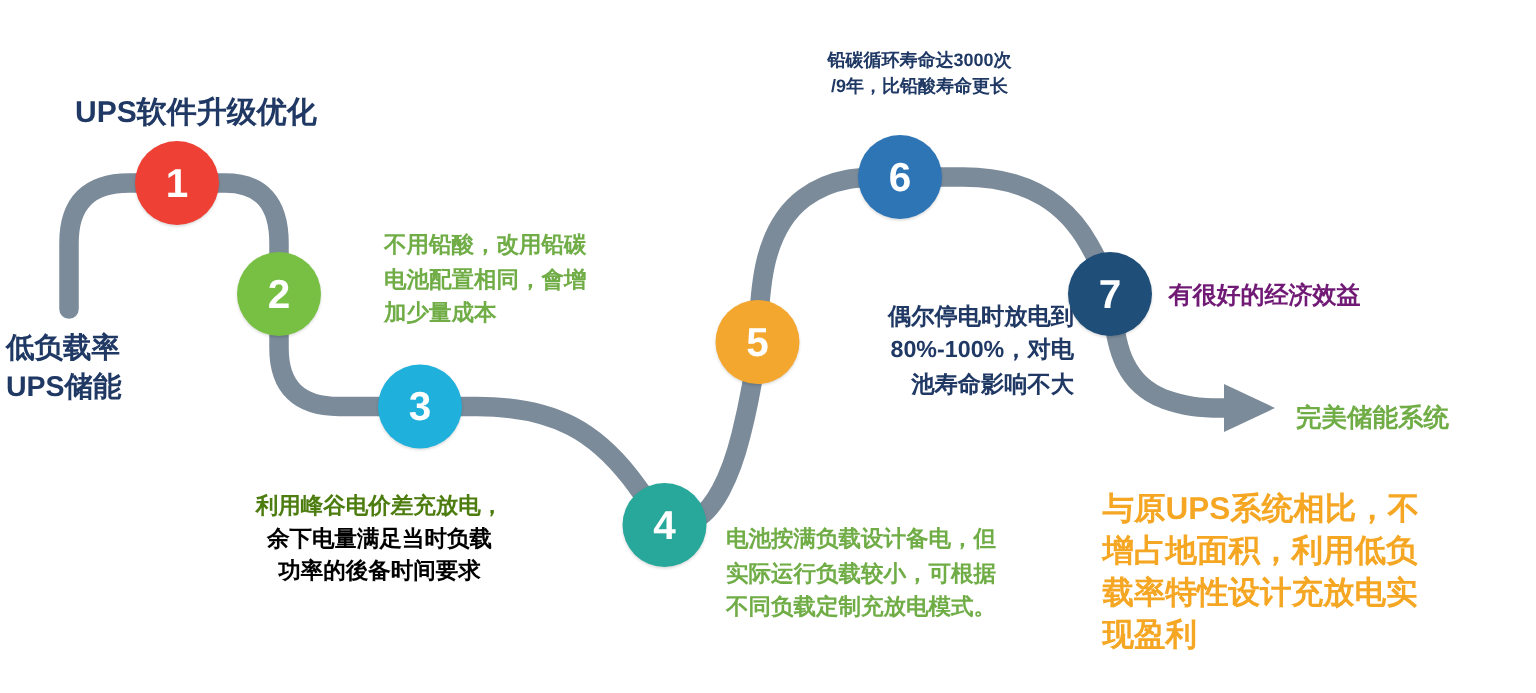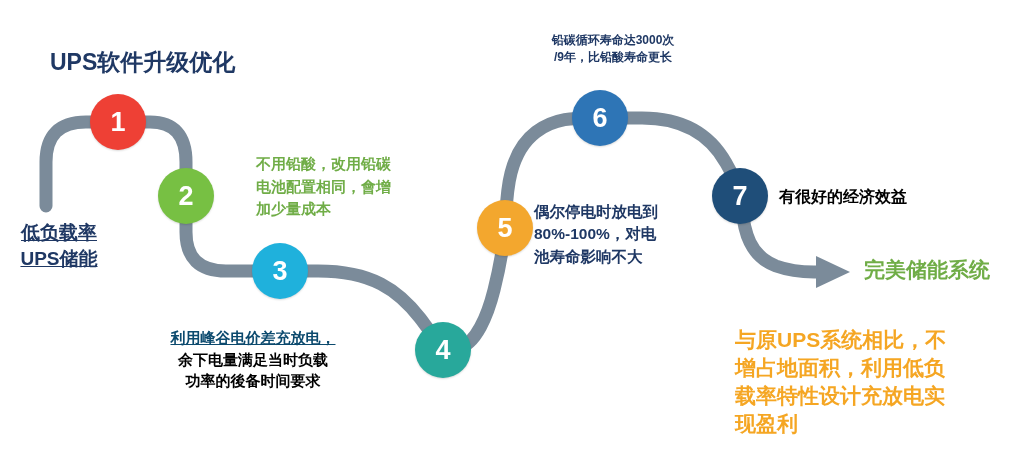--- a/index.html
+++ b/index.html
@@ -16,7 +16,7 @@
   }
   .lbl{position:absolute;white-space:pre-line;}
   .start-label{position:absolute;left:4px;top:220px;width:110px;text-align:center;font-size:19px;line-height:1.35;white-space:pre-line;text-decoration:underline;}
-  .lbl1{left:50px;top:47px;font-size:23px;}
+  .lbl1{left:50px;top:61px;font-size:20px;}
   .c1{left:90px;top:94px;}
   .c2{left:158px;top:168px;}
   .lbl2{left:228px;top:153px;font-size:15px;line-height:1.5;}

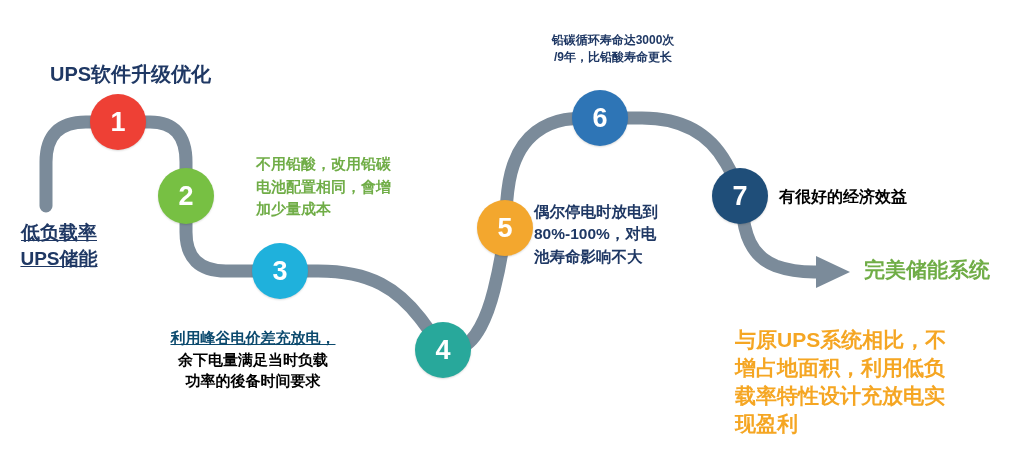--- a/index.html
+++ b/index.html
@@ -91,7 +91,7 @@
   <div class="circle c7" style="background: rgb(31, 78, 121);">
     <span>7</span>
   </div>
-  <div class="lbl lbl7" style="color: #000000;">有很好的经济效益</div>
+  <div class="lbl lbl7" style="color: #701a75;">有很好的经济效益</div>
 
   <div class="lbl outcome" style="color: rgb(112, 173, 71);">完美储能系统</div>
 

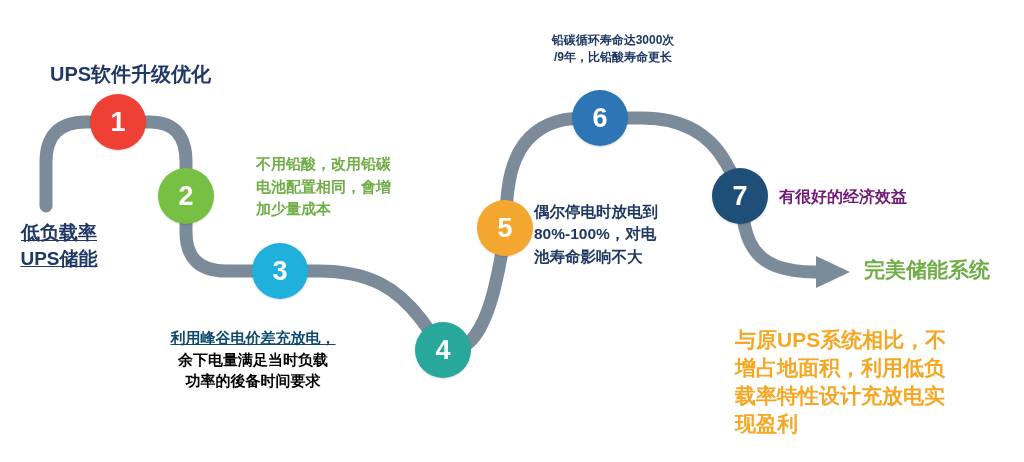--- a/index.html
+++ b/index.html
@@ -25,7 +25,7 @@
   .c4{left:415px;top:322px;}
   .lbl4{left:484px;top:349px;font-size:15px;line-height:1.5;}
   .c5{left:477px;top:200px;}
-  .lbl5{left:534px;top:201px;width:182px;text-align:left;font-size:15.5px;line-height:1.45;}
+  .lbl5{left:534px;top:201px;width:182px;text-align:right;font-size:15.5px;line-height:1.45;}
   .c6{left:572px;top:90px;}
   .lbl6{left:508px;top:32px;width:210px;text-align:center;font-size:12px;line-height:1.45;}
   .c7{left:712px;top:168px;}

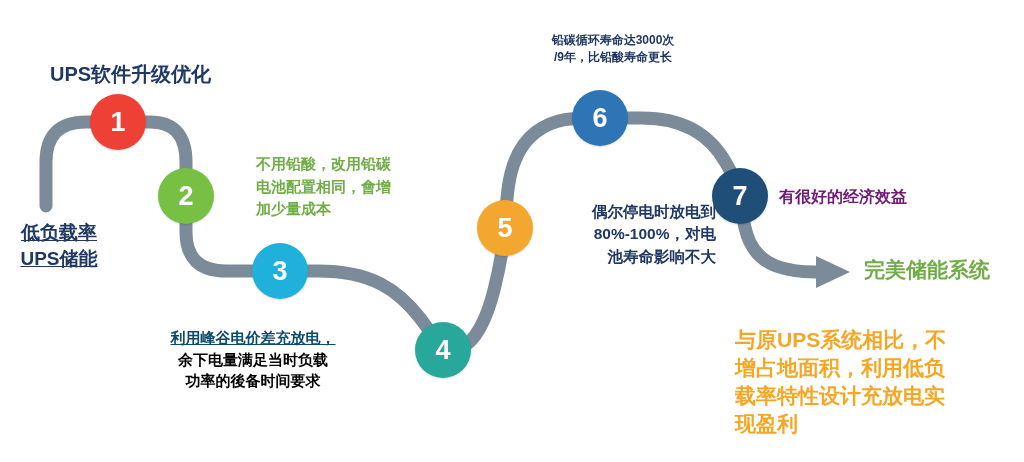--- a/index.html
+++ b/index.html
@@ -15,7 +15,7 @@
     box-shadow:0 1px 2px rgba(0,0,0,.15);
   }
   .lbl{position:absolute;white-space:pre-line;}
-  .start-label{position:absolute;left:4px;top:220px;width:110px;text-align:center;font-size:19px;line-height:1.35;white-space:pre-line;text-decoration:underline;}
+  .start-label{position:absolute;left:4px;top:220px;width:110px;font-size:19px;line-height:1.35;white-space:pre-line;}
   .lbl1{left:50px;top:61px;font-size:20px;}
   .c1{left:90px;top:94px;}
   .c2{left:158px;top:168px;}

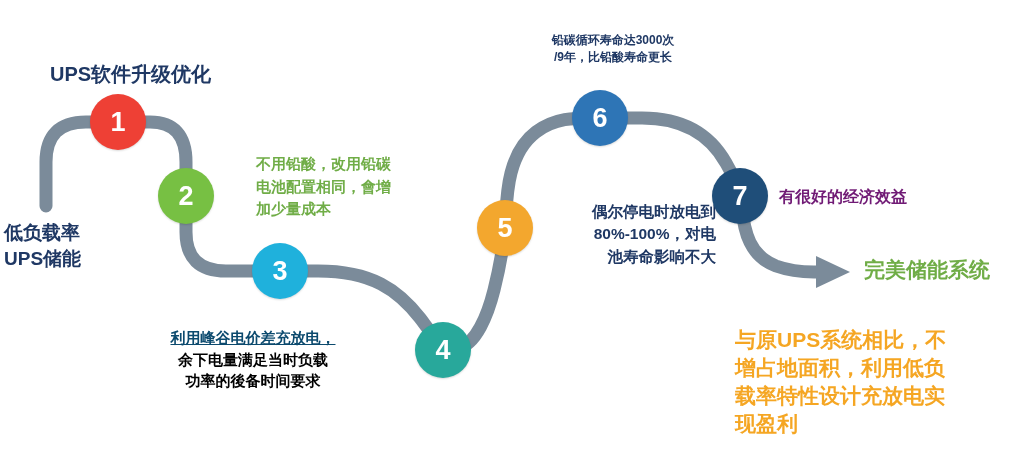--- a/index.html
+++ b/index.html
@@ -30,7 +30,7 @@
   .lbl6{left:508px;top:32px;width:210px;text-align:center;font-size:12px;line-height:1.45;}
   .c7{left:712px;top:168px;}
   .lbl7{left:779px;top:187px;font-size:16px;}
-  .outcome{left:864px;top:256px;font-size:21px;}
+  .outcome{left:864px;top:267px;font-size:17px;}
   .summary{position:absolute;left:735px;top:326px;width:292px;font-size:21px;line-height:1.33;white-space:pre-line;}
   .watermark{
     position:absolute;right:6px;top:436px;font-size:13px;color:#fff;

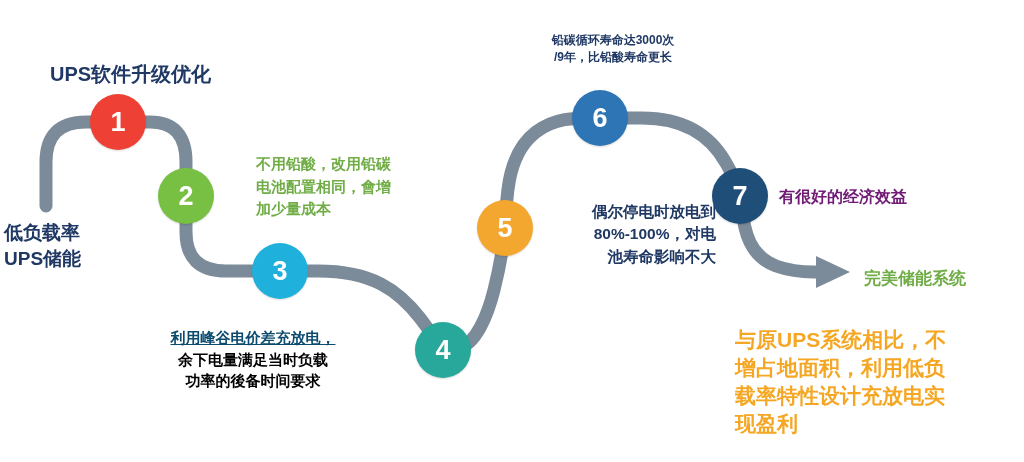--- a/index.html
+++ b/index.html
@@ -66,7 +66,7 @@
     <span>3</span>
   </div>
   <div class="lbl lbl3">
-    <span style="color: #0c4a6e; text-decoration: underline;">利用峰谷电价差充放电，</span>
+    <span style="color: #4d7c0f;">利用峰谷电价差充放电，</span>
     <span style="color: #000000;">余下电量满足当时负载
 功率的後备时间要求</span>
   </div>

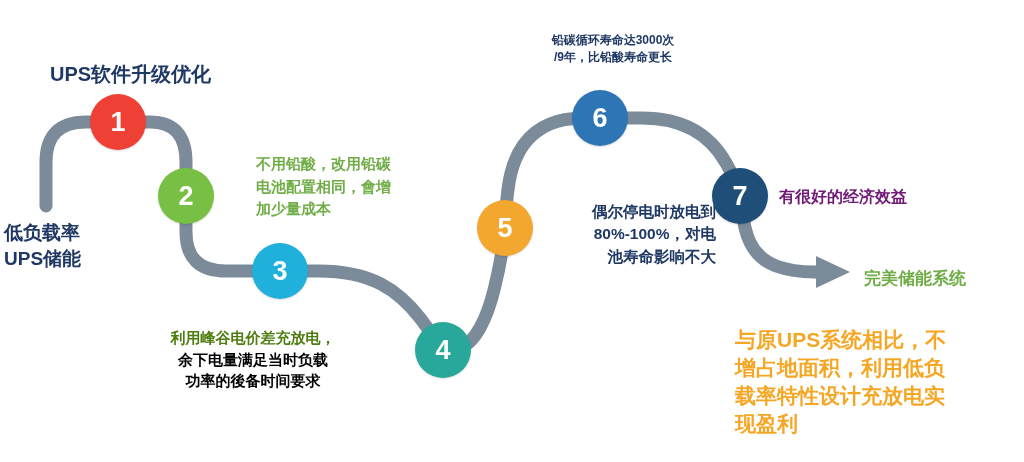--- a/index.html
+++ b/index.html
@@ -74,6 +74,9 @@
   <div class="circle c4" style="background: rgb(40, 168, 155);">
     <span>4</span>
   </div>
+  <div class="lbl lbl4" style="color: rgb(112, 173, 71);">电池按满负载设计备电，但
+实际运行负载较小，可根据
+不同负载定制充放电模式。</div>
 
   <div class="circle c5" style="background: rgb(243, 167, 46);">
     <span>5</span>

